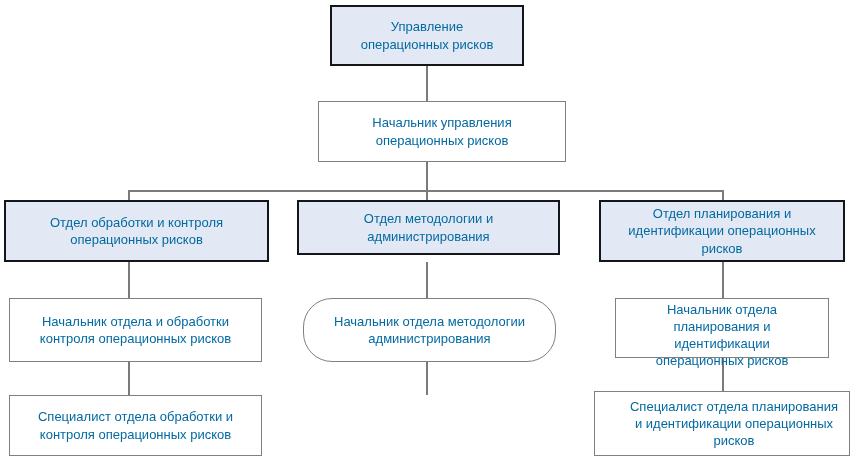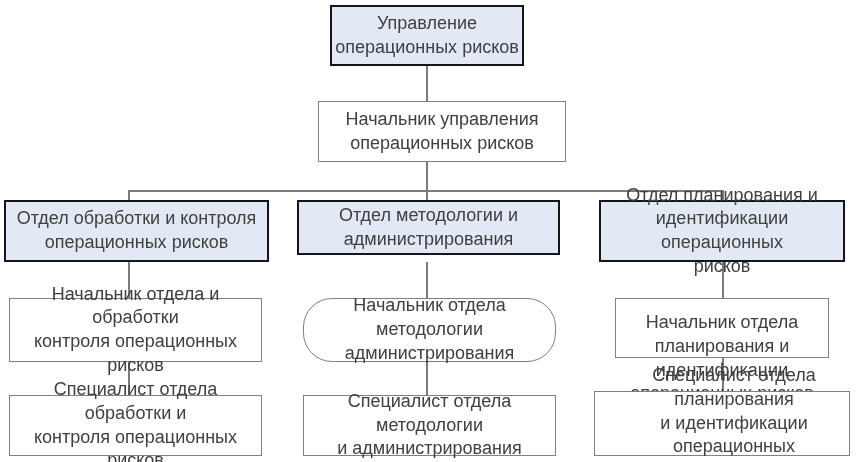--- a/index.html
+++ b/index.html
@@ -27,8 +27,8 @@
     justify-content: center;
     text-align: center;
     line-height: 1.32;
-    font-size: 18px;
-    color: #404040;
+    font-size: 13px;
+    color: #0369a1;
     white-space: pre-line;
     z-index: 3;
   }

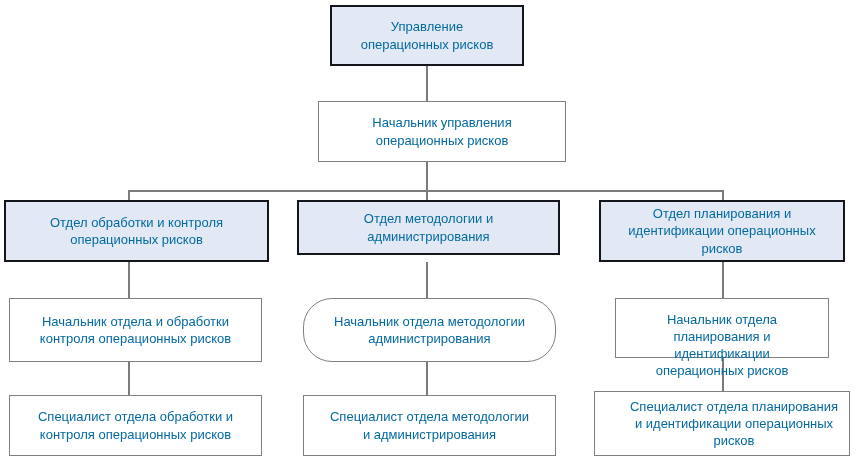--- a/index.html
+++ b/index.html
@@ -45,7 +45,7 @@
   
   .node.overflow {
     align-items: flex-start;
-    padding-top: 12px;
+    padding-top: 2px;
     overflow: visible;
   }
   .node .label {

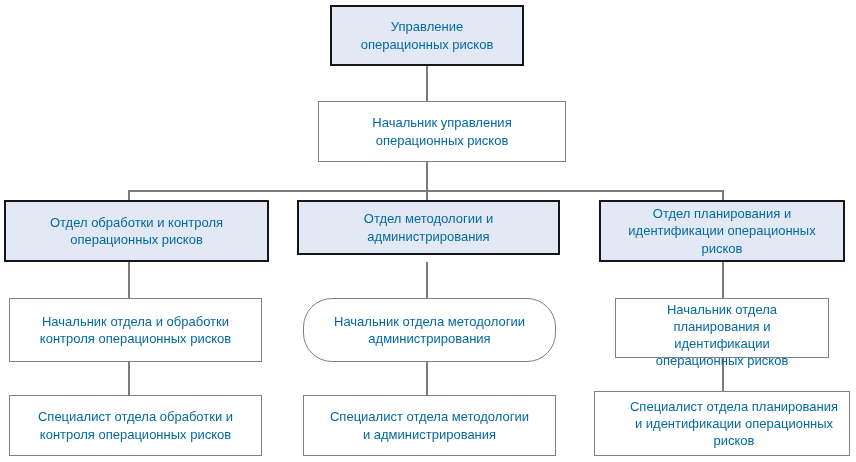--- a/index.html
+++ b/index.html
@@ -129,10 +129,6 @@
 контроля операционных рисков</span>
   </div>
 
-  <div class="node plain" style="left:303px; top:395px; width:253px; height:61px;">
-    <span class="label">Специалист отдела методологии
-и администрирования</span>
-  </div>
 
   <div class="node plain" style="left:594px; top:391px; width:256px; height:65px;padding-left:24px;">
     <span class="label">Специалист отдела планирования

